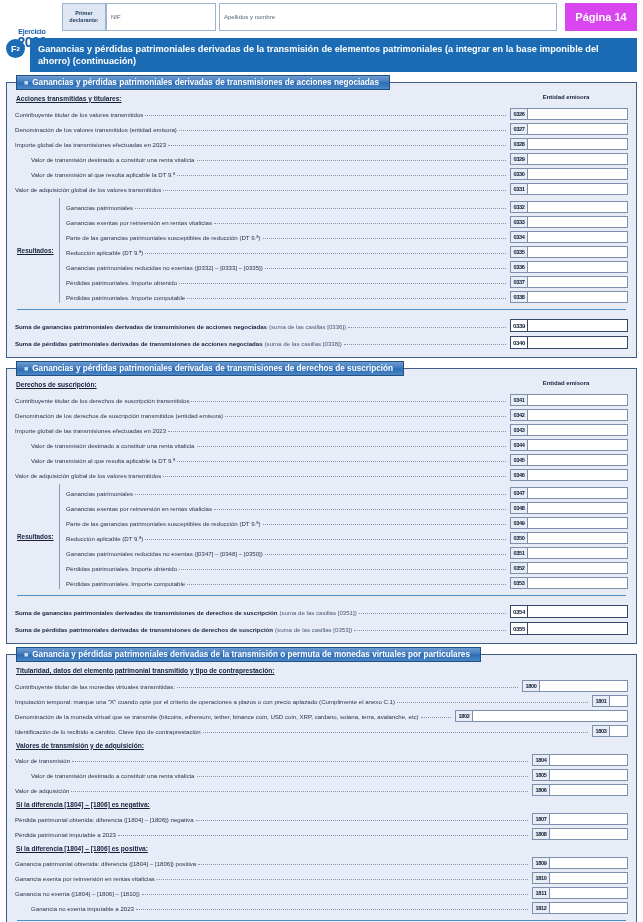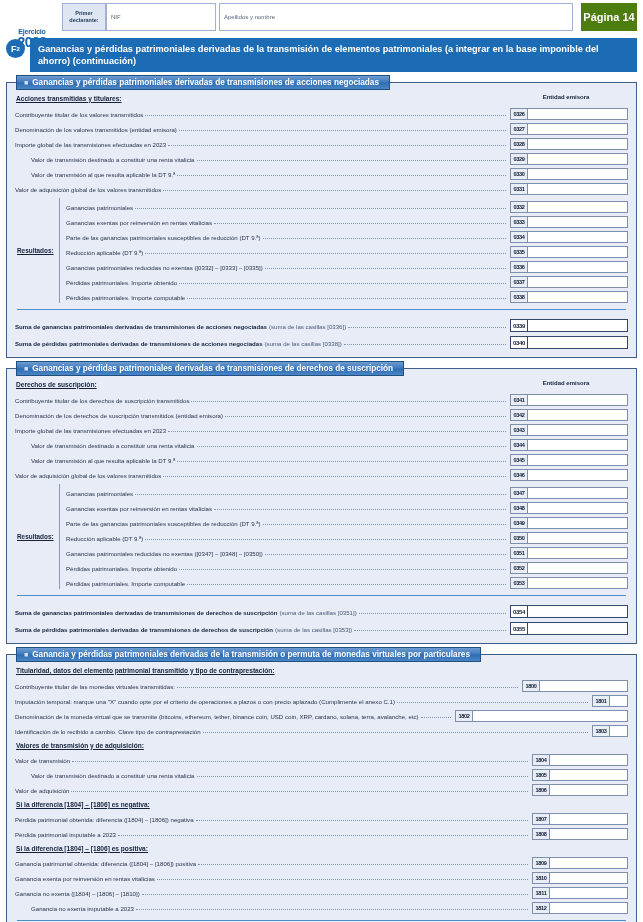--- a/index.html
+++ b/index.html
@@ -37,7 +37,7 @@
   .fld.nif { width: 110px; }
   .fld.nombre { flex: 1; margin-left: 3px; }
   .pagina {
-    width: 56px; background: #4d7c0f; color: #fff;
+    width: 72px; background: #d946ef; color: #fff;
     font-size: 11px; font-weight: bold;
     display: flex; align-items: center; justify-content: center;
     margin-left: 4px;

